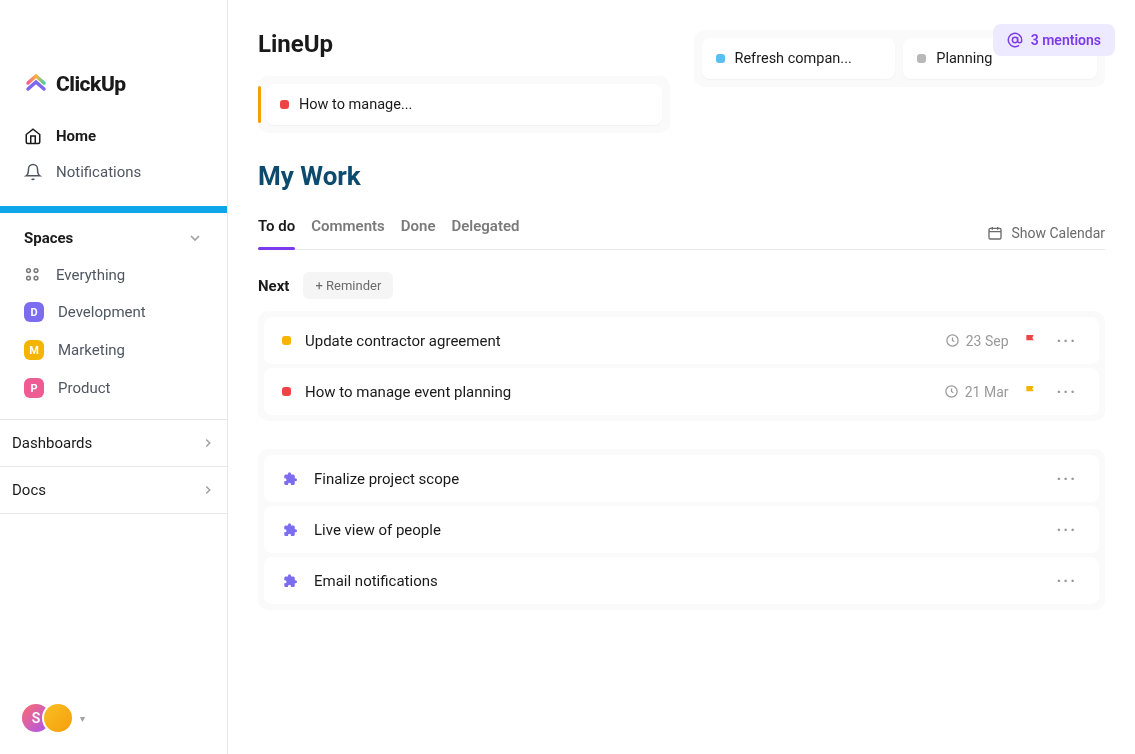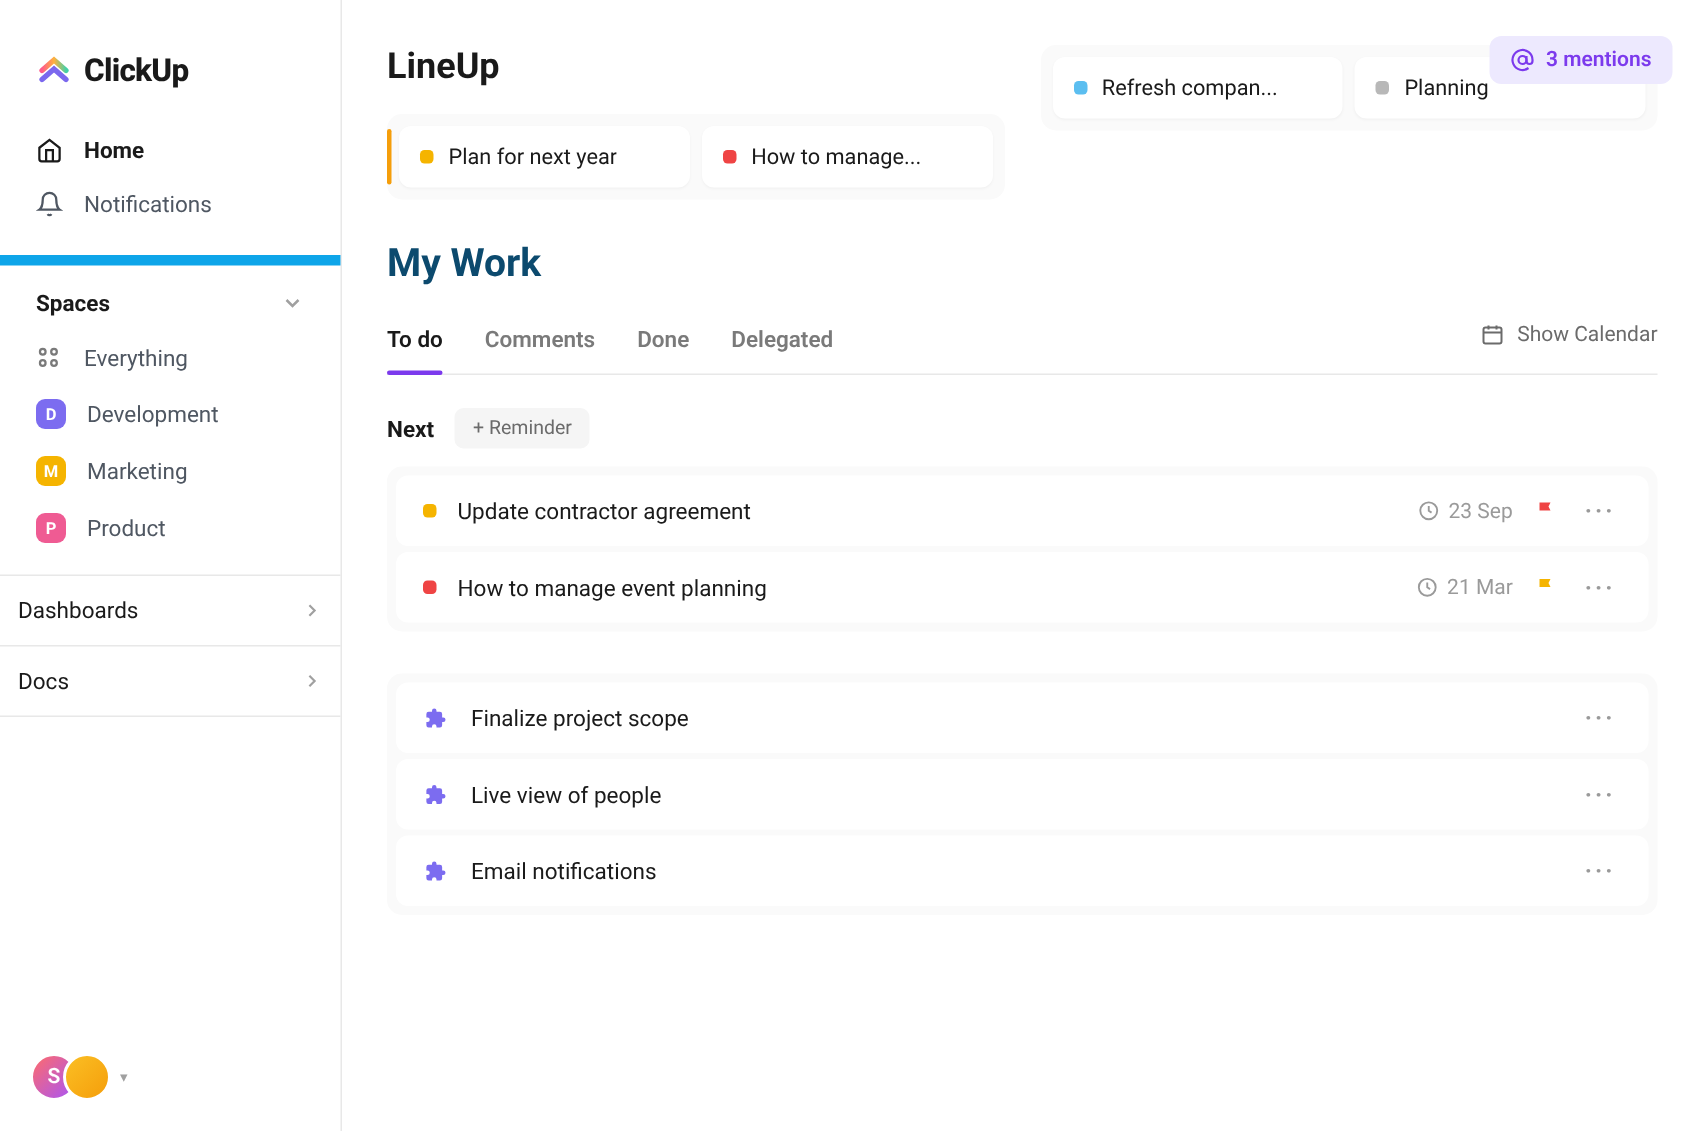--- a/index.html
+++ b/index.html
@@ -29,6 +29,7 @@
       display: flex;
       align-items: center;
       gap: 8px;
+      margin-top: 36px;
     }
     .logo-mark {
       width: 24px;

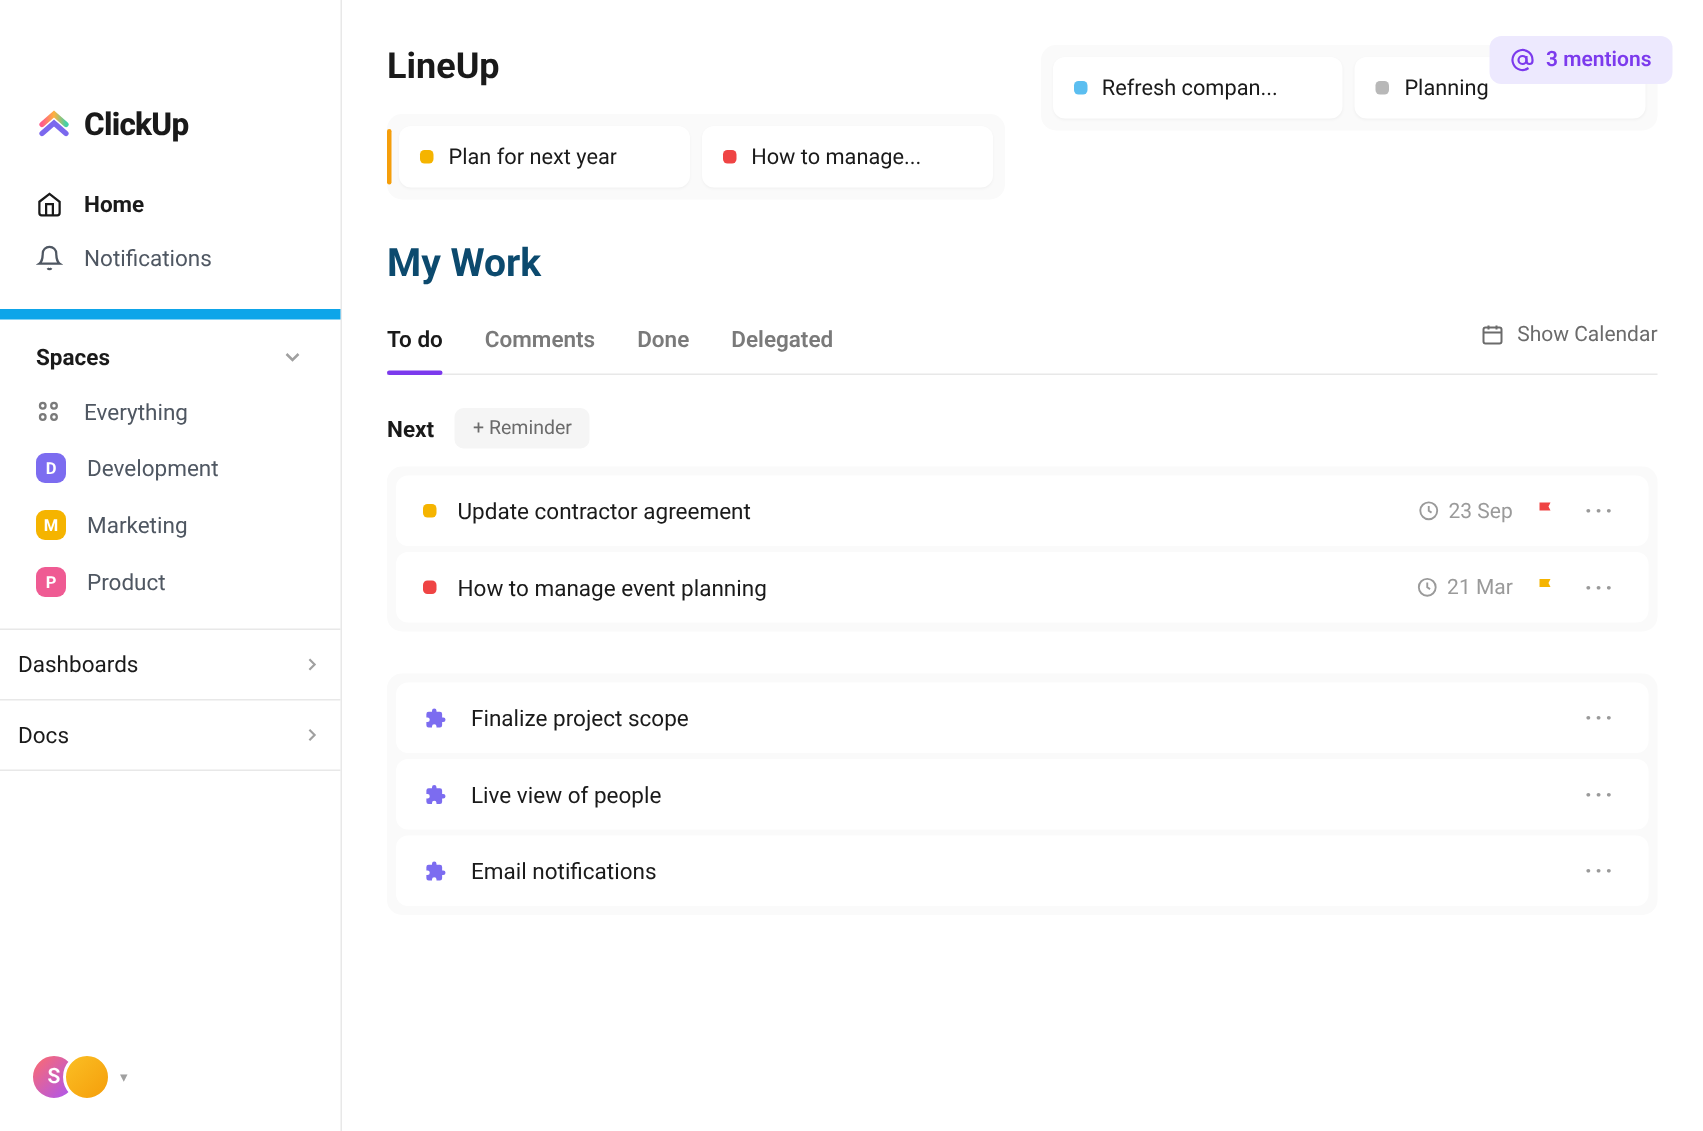--- a/index.html
+++ b/index.html
@@ -437,10 +437,6 @@
       <div class="section-title">LineUp</div>
       <div class="card-row lineup-row">
         <div class="card">
-          <span class="dot" style="background:#f5b400"></span>
-          <span class="label">Plan for next year</span>
-        </div>
-        <div class="card">
           <span class="dot" style="background:#ef4444"></span>
           <span class="label">How to manage...</span>
         </div>

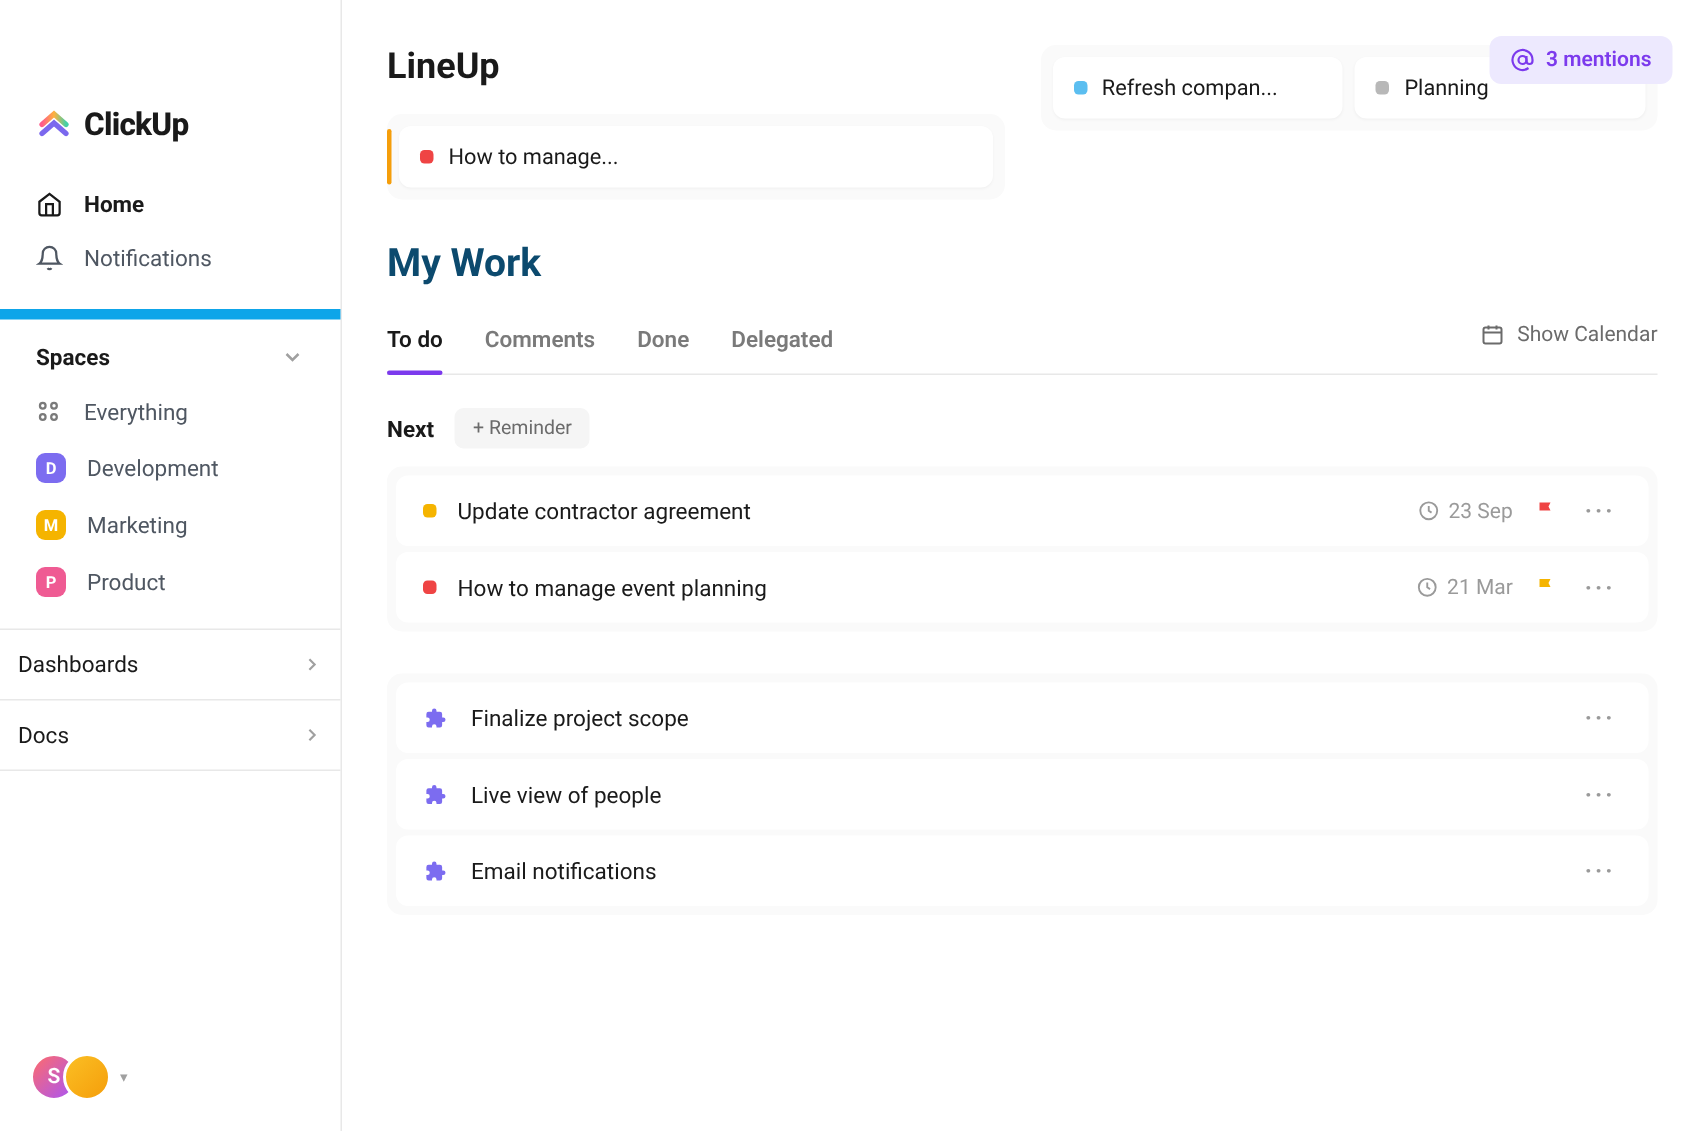--- a/index.html
+++ b/index.html
@@ -232,8 +232,8 @@
     }
     .tabs {
       display: flex;
-      align-items: center;
-      gap: 28px;
+      align-items: flex-end;
+      gap: 16px;
       border-bottom: 1px solid #e8e8e8;
       position: relative;
     }

